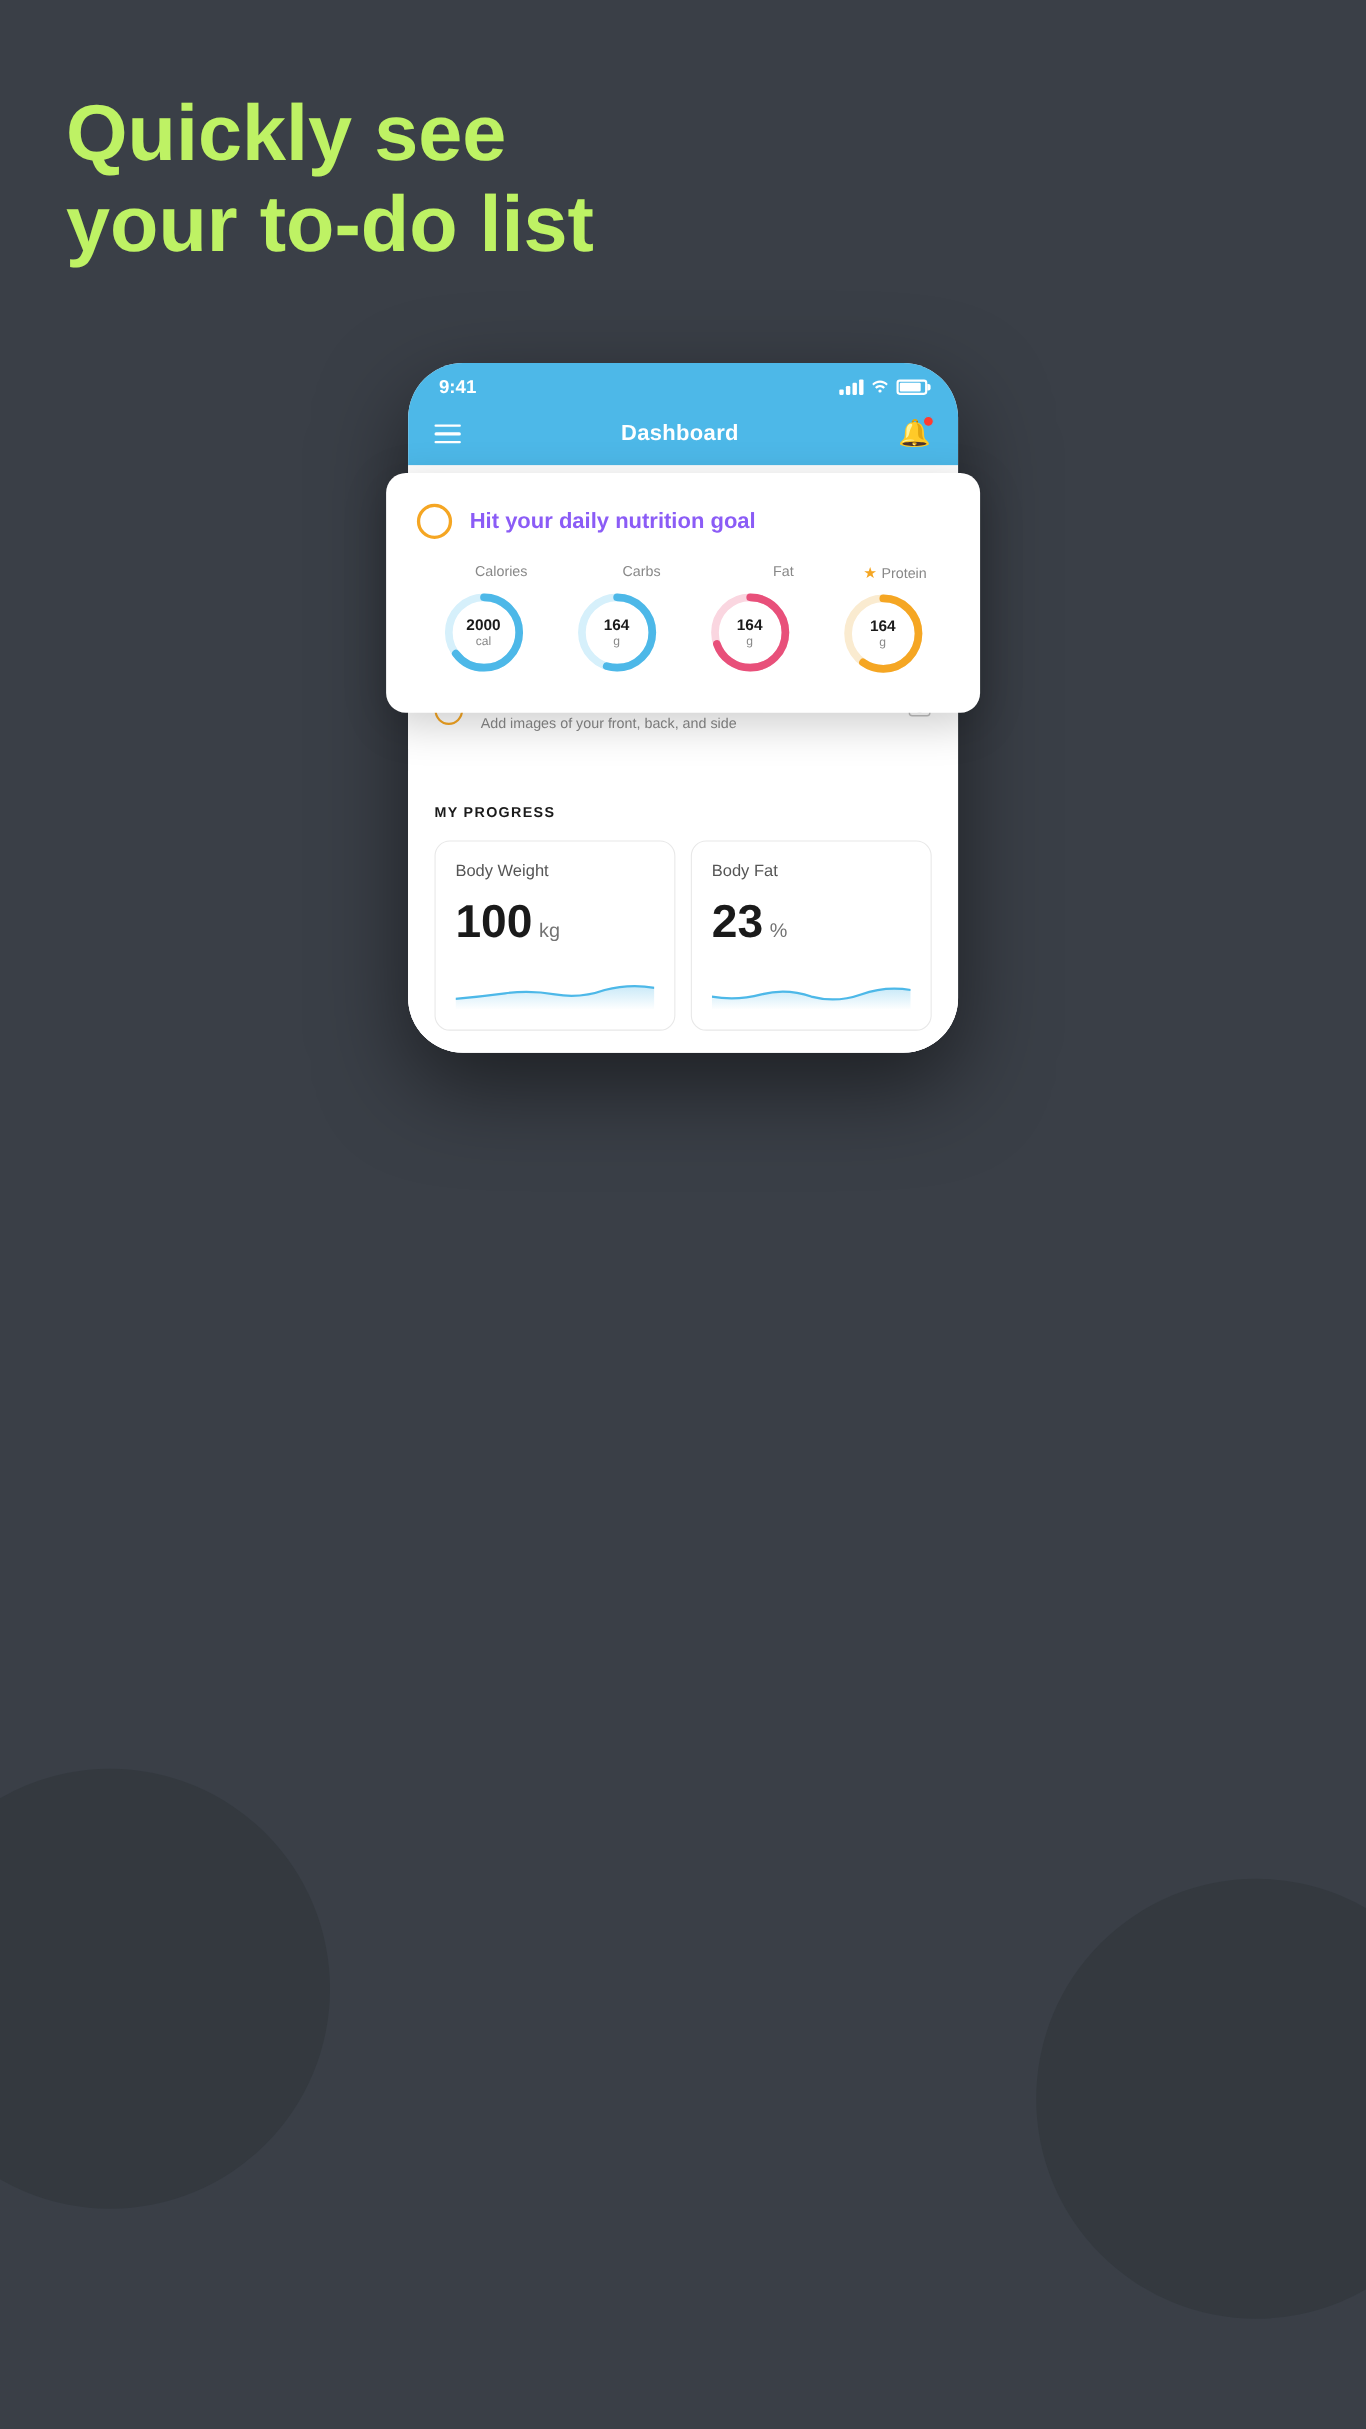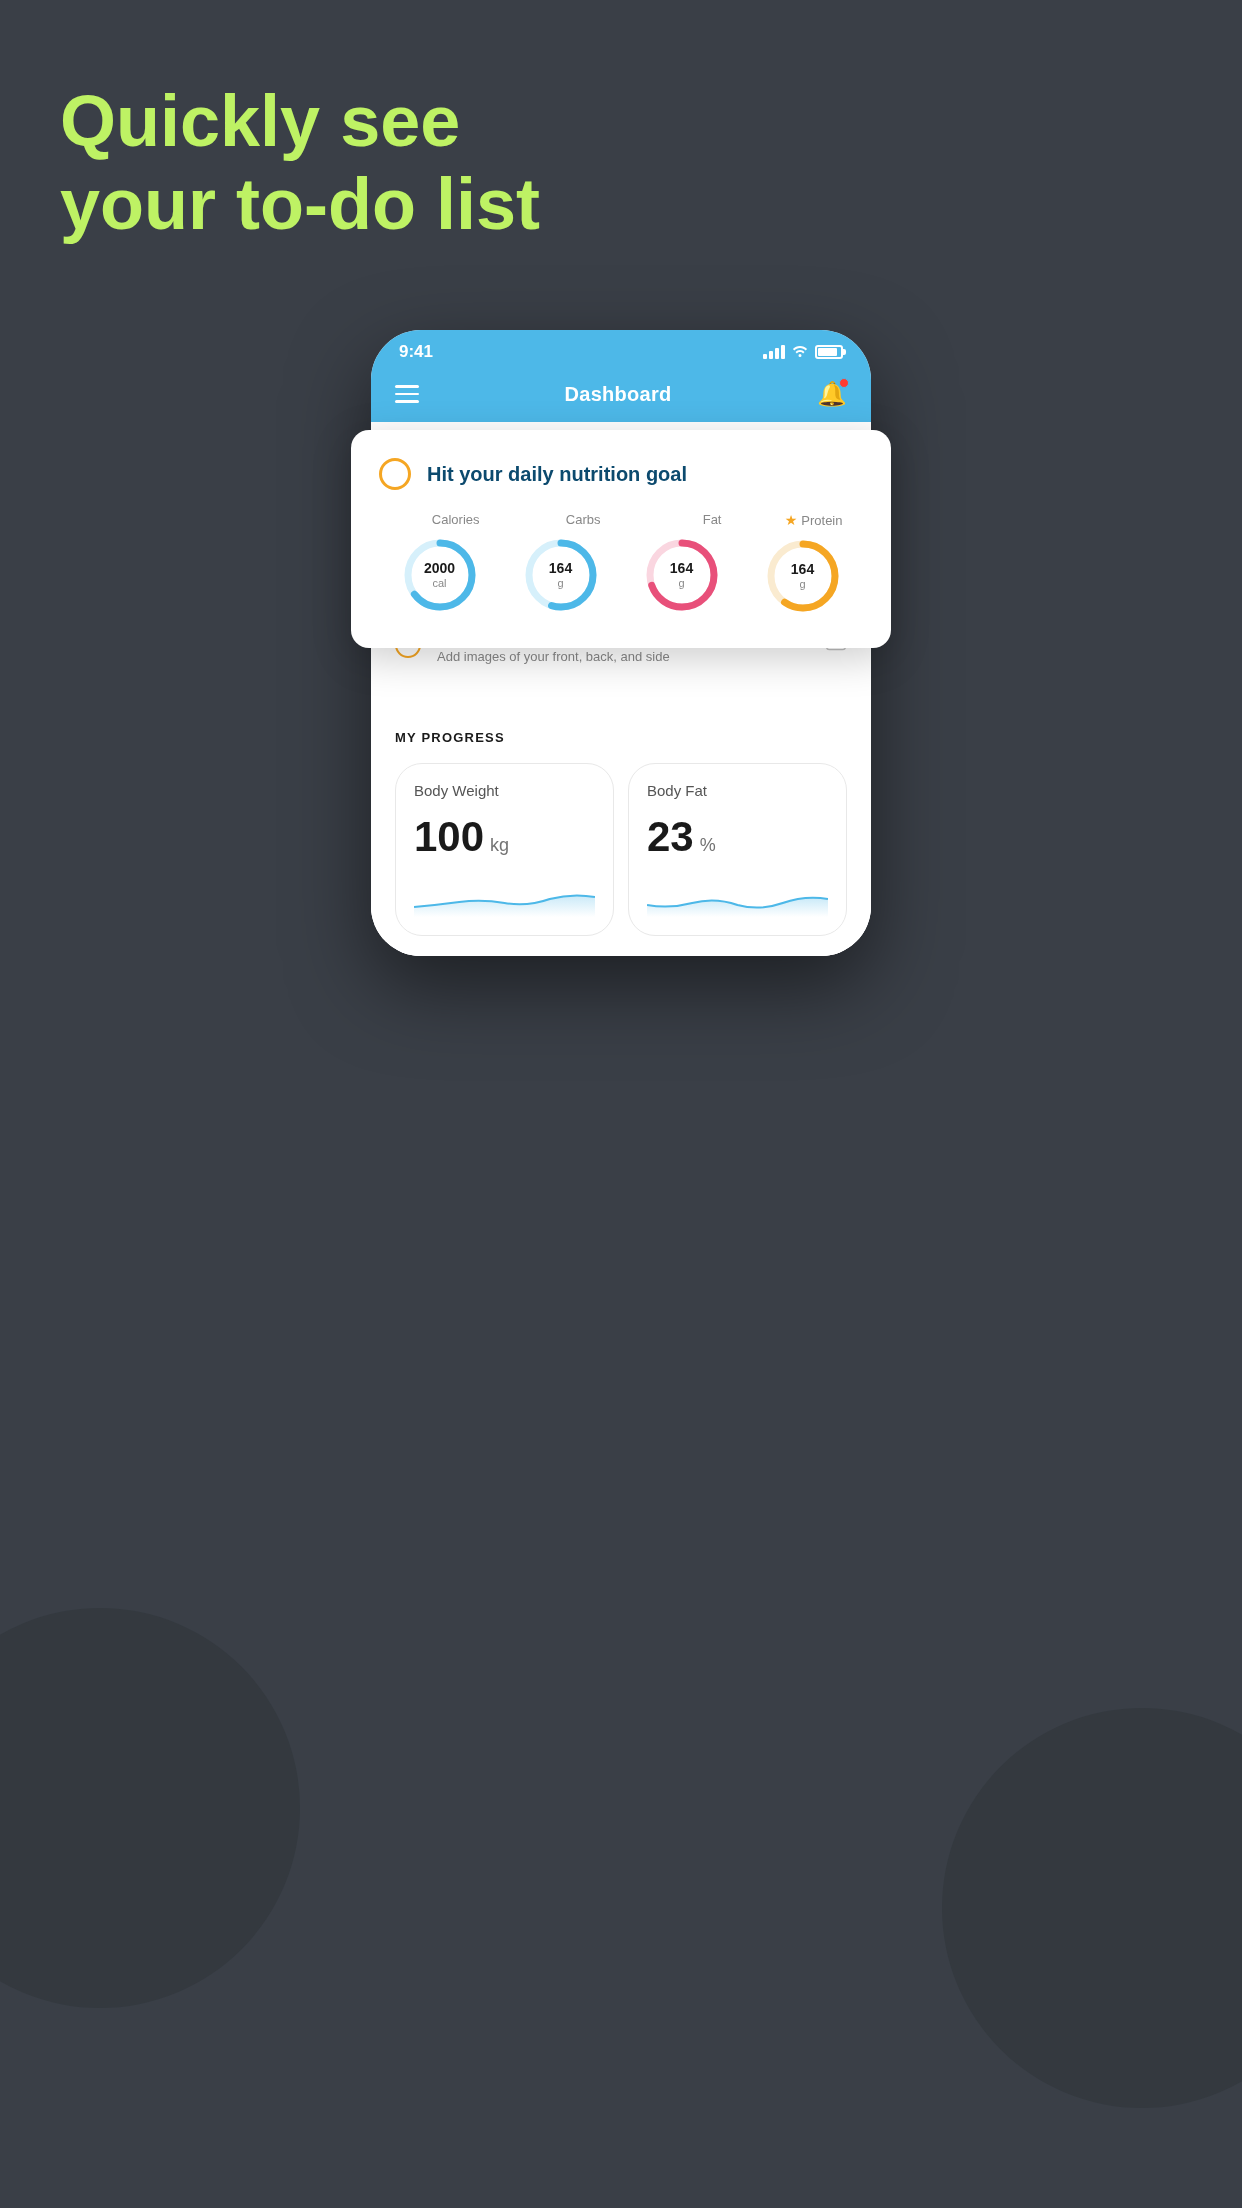--- a/index.html
+++ b/index.html
@@ -202,7 +202,7 @@
     .card-title {
       font-size: 20px;
       font-weight: 600;
-      color: #0c4a6e;
+      color: #8b5cf6;
       text-align: right;
     }
 

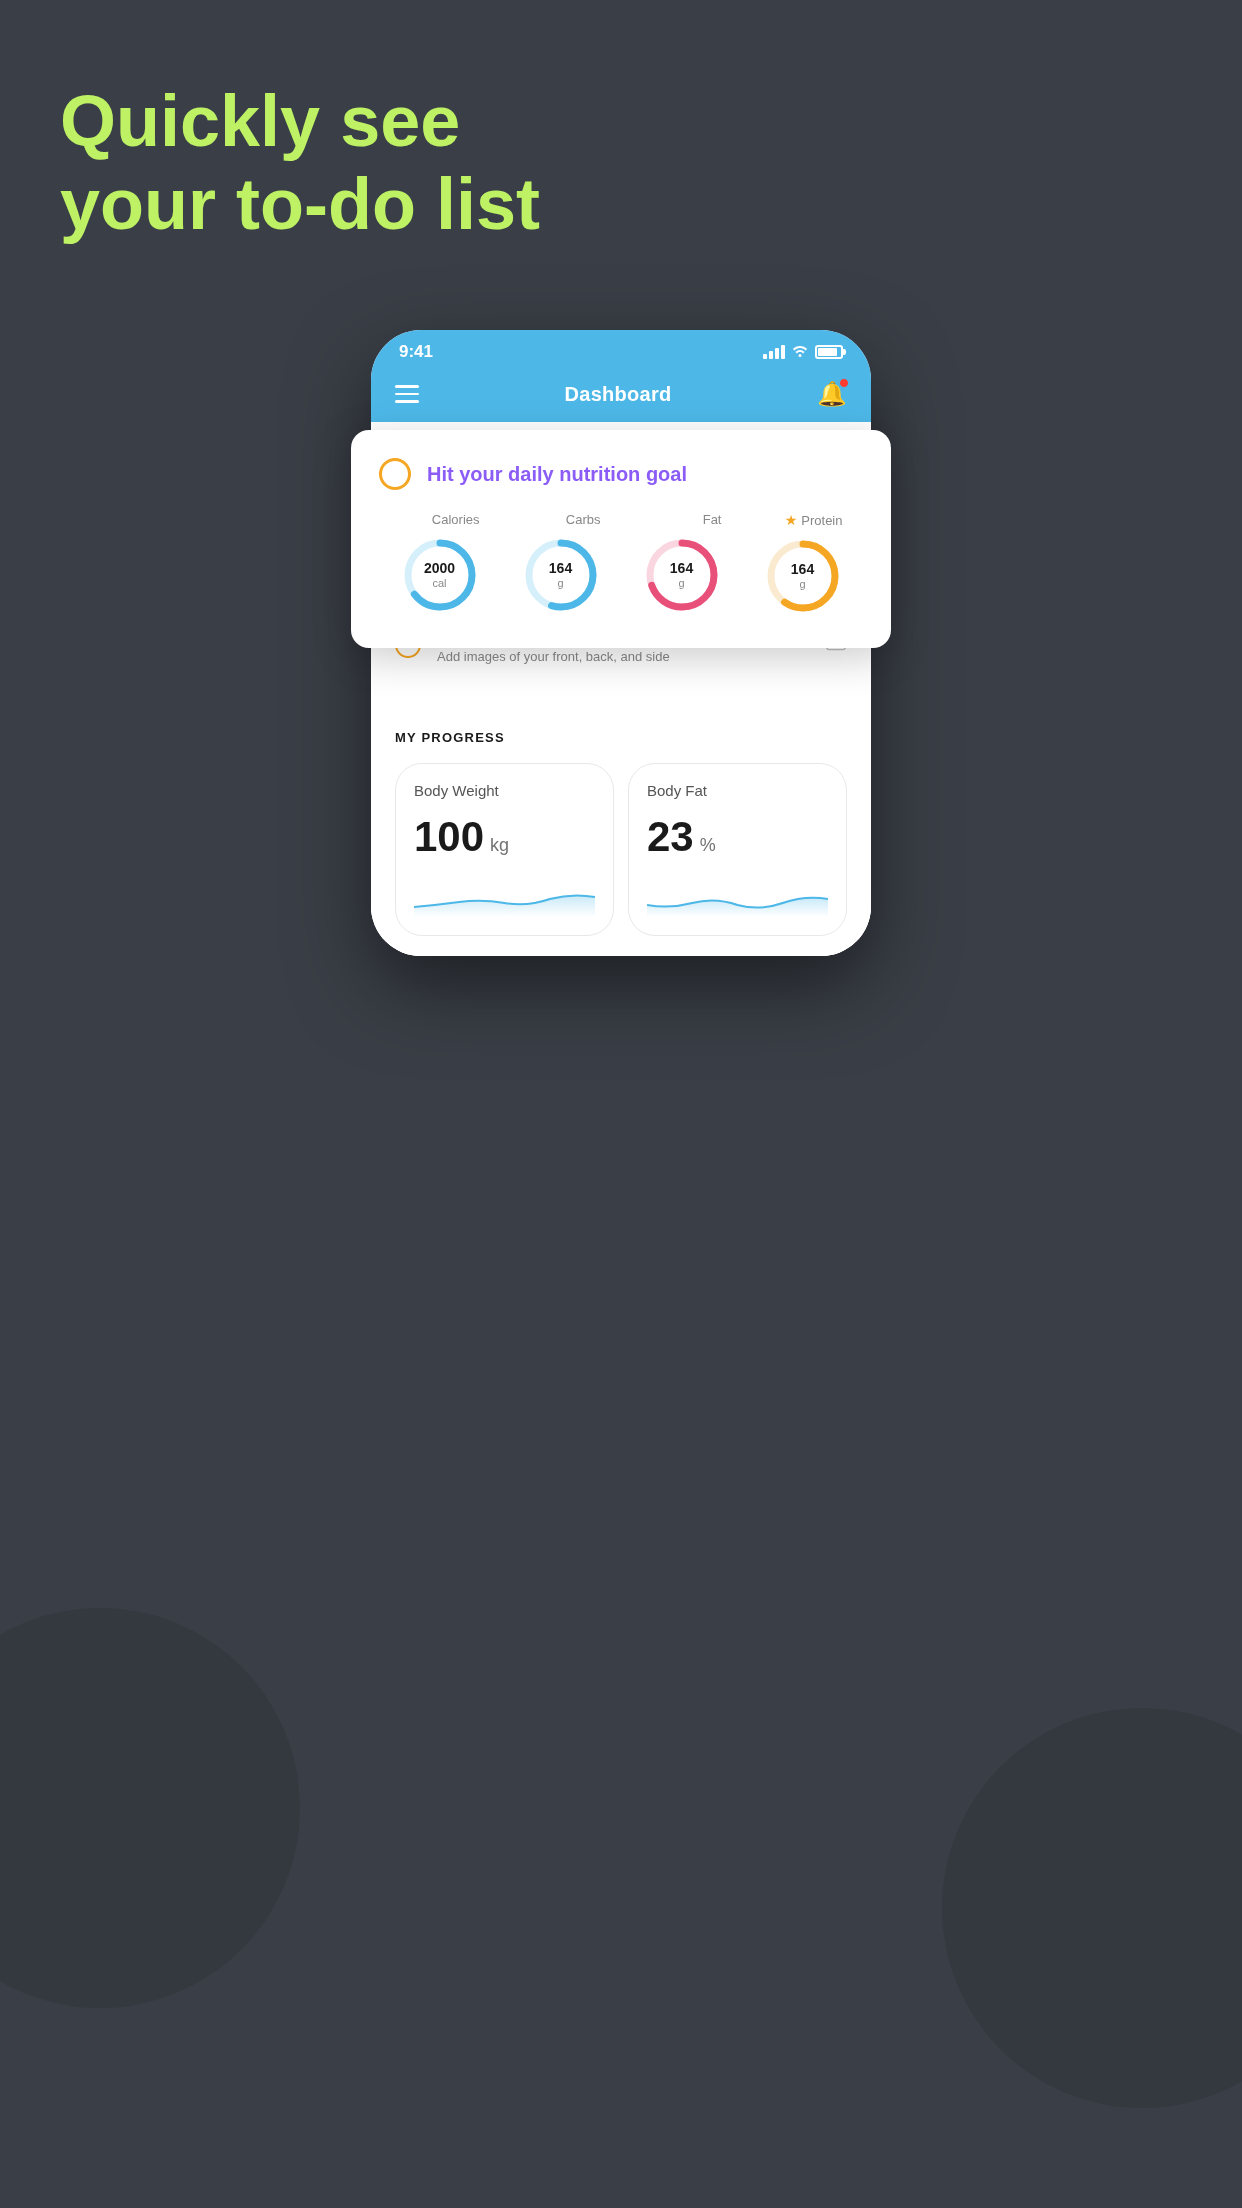--- a/index.html
+++ b/index.html
@@ -348,7 +348,7 @@
       flex: 1;
       background: white;
       border: 1px solid #e8e8e8;
-      border-radius: 27px;
+      border-radius: 14px;
       padding: 18px;
       overflow: hidden;
     }

